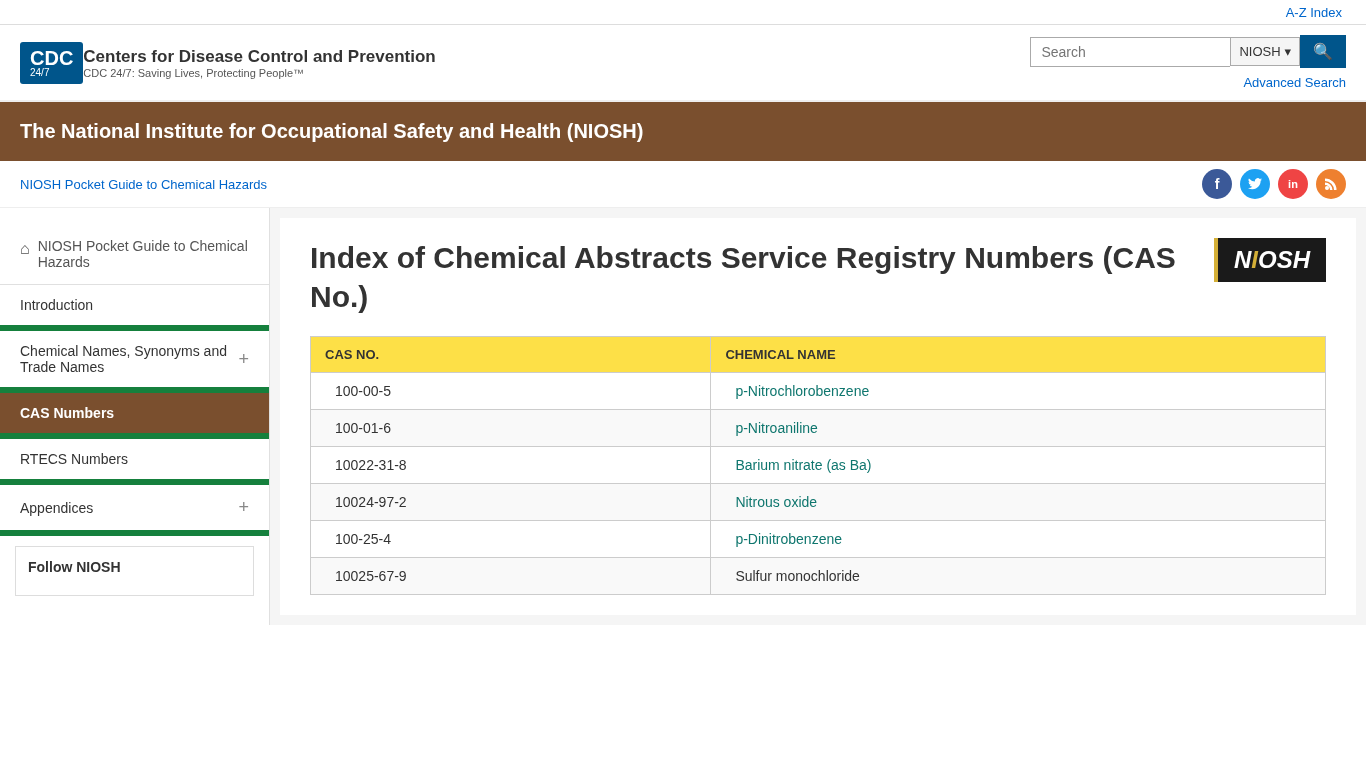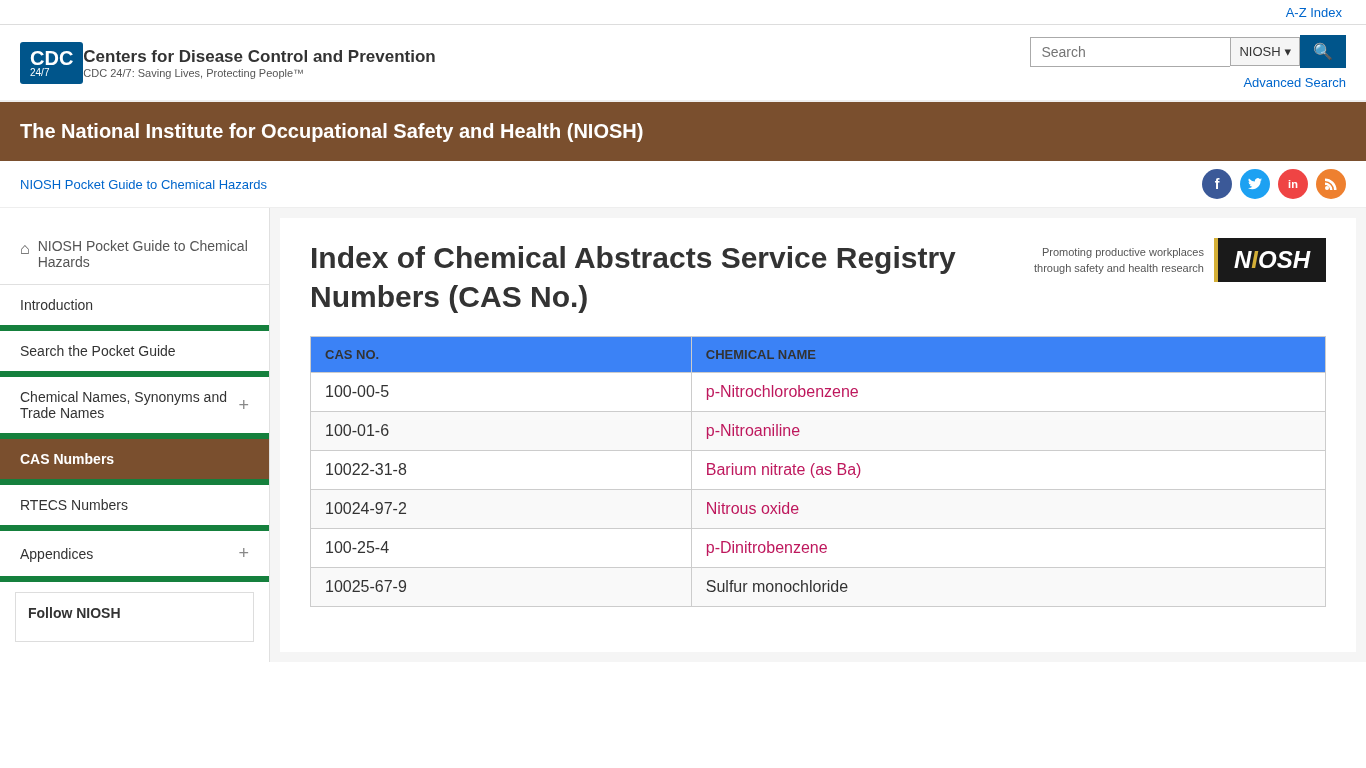--- a/index.html
+++ b/index.html
@@ -375,10 +375,6 @@
 
     <div class="niosh-logo-area">
       <div style="display:flex; align-items:center; gap:10px;">
-        <div style="font-size:11px; color:#555; line-height:1.5; text-align:right;">
-          <span>Promoting productive workplaces</span><br>
-          <span>through safety and health research</span>
-        </div>
         <div style="background:#1a1a1a; color:#fff; font-size:24px; font-weight:bold; font-style:italic; padding:8px 16px; border-left: 4px solid #d4af37;">
           <span style="color:#fff;">N</span><span style="color:#d4af37;">I</span><span style="color:#fff;font-style:italic;">OSH</span>
         </div>

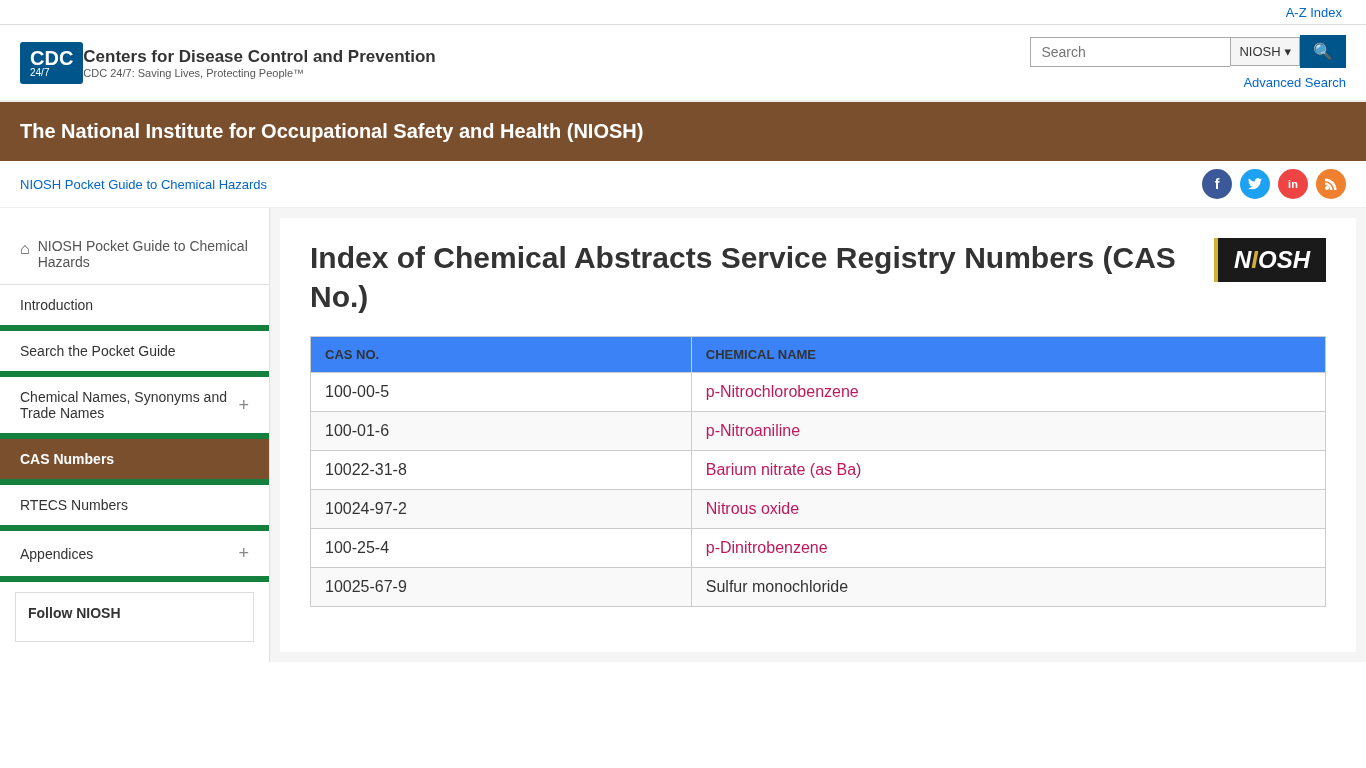--- a/index.html
+++ b/index.html
@@ -344,9 +344,6 @@
       <a href="#">Introduction</a>
     </div>
 
-    <div class="sidebar-nav-item">
-      <a href="#">Search the Pocket Guide</a>
-    </div>
 
     <div class="sidebar-nav-item">
       <a href="#">Chemical Names, Synonyms and Trade Names</a>

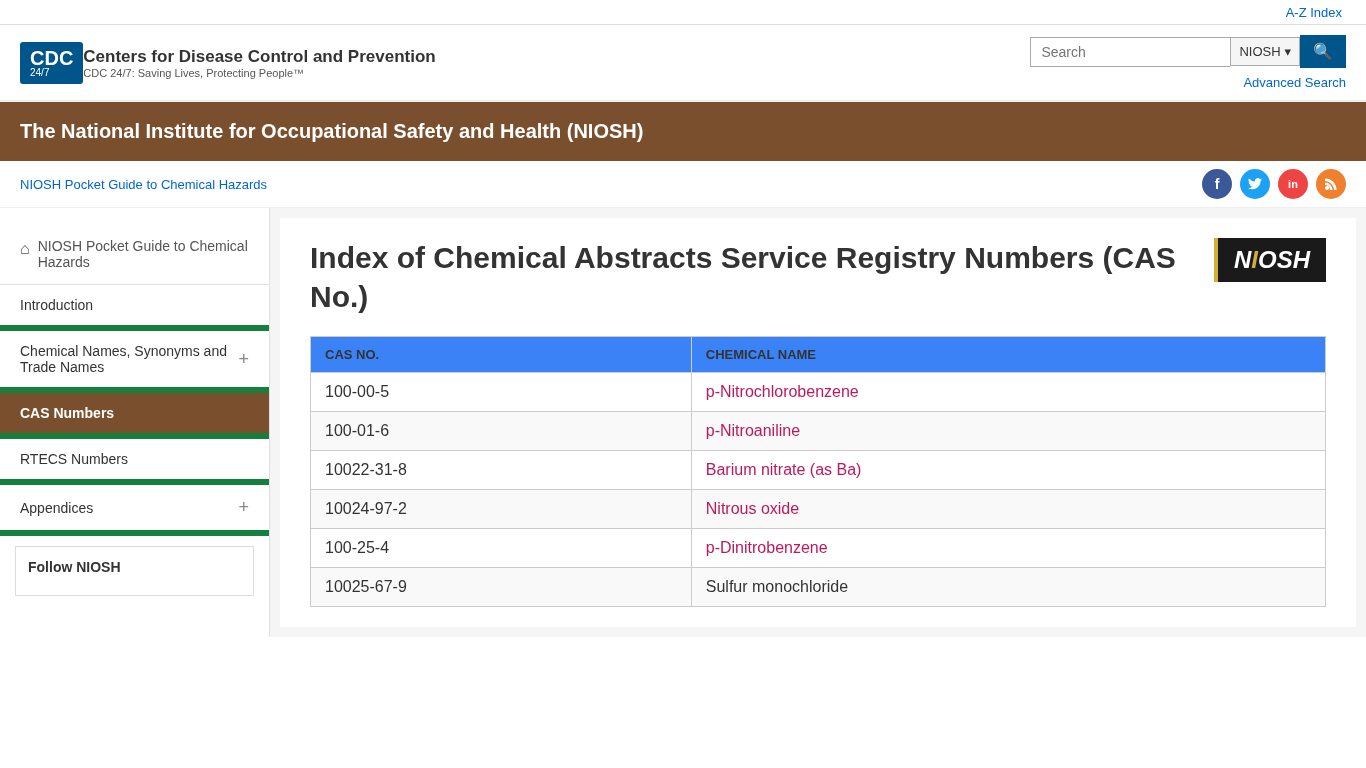--- a/index.html
+++ b/index.html
@@ -246,7 +246,7 @@
       border: 1px solid #ccc;
     }
     .cas-table th {
-      background: #3b82f6;
+      background: #fde047;
       border: 1px solid #ccc;
       padding: 10px 14px;
       text-align: left;

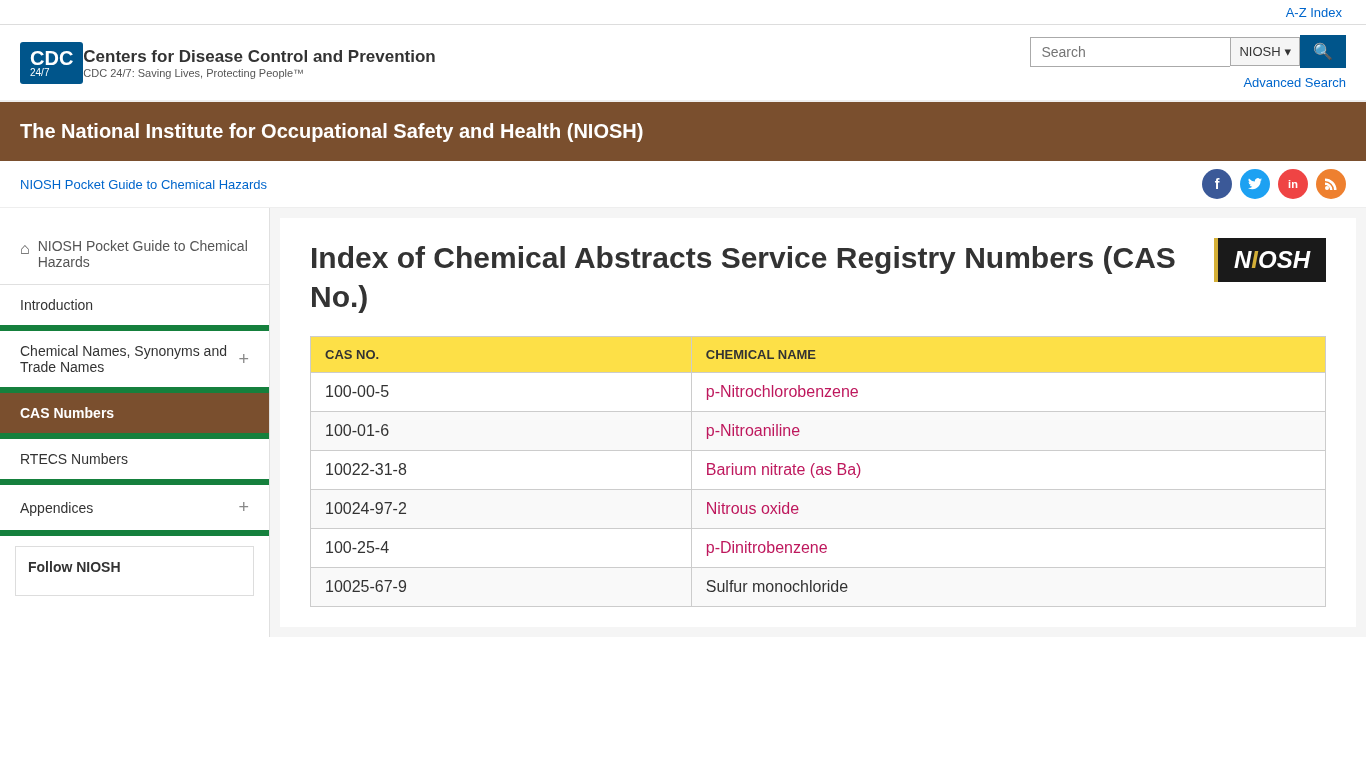--- a/index.html
+++ b/index.html
@@ -256,8 +256,8 @@
     }
     .cas-table td {
       border: 1px solid #ccc;
-      padding: 10px 14px;
-      font-size: 16px;
+      padding: 10px 24px;
+      font-size: 14px;
     }
     .cas-table tr:nth-child(even) td {
       background: #f9f9f9;

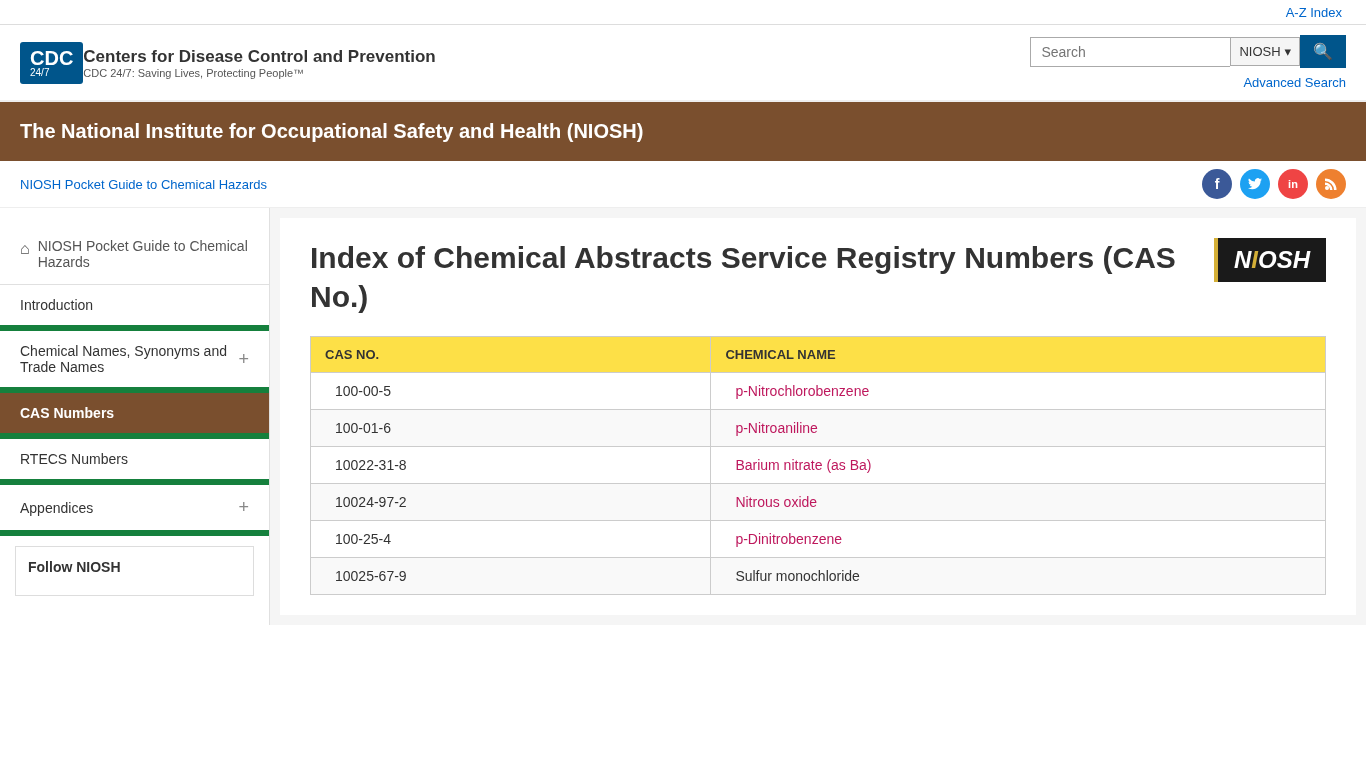--- a/index.html
+++ b/index.html
@@ -266,7 +266,7 @@
       background: #fff;
     }
     .cas-table td a {
-      color: #be185d;
+      color: #0f766e;
       text-decoration: none;
       text-align: right;
     }

